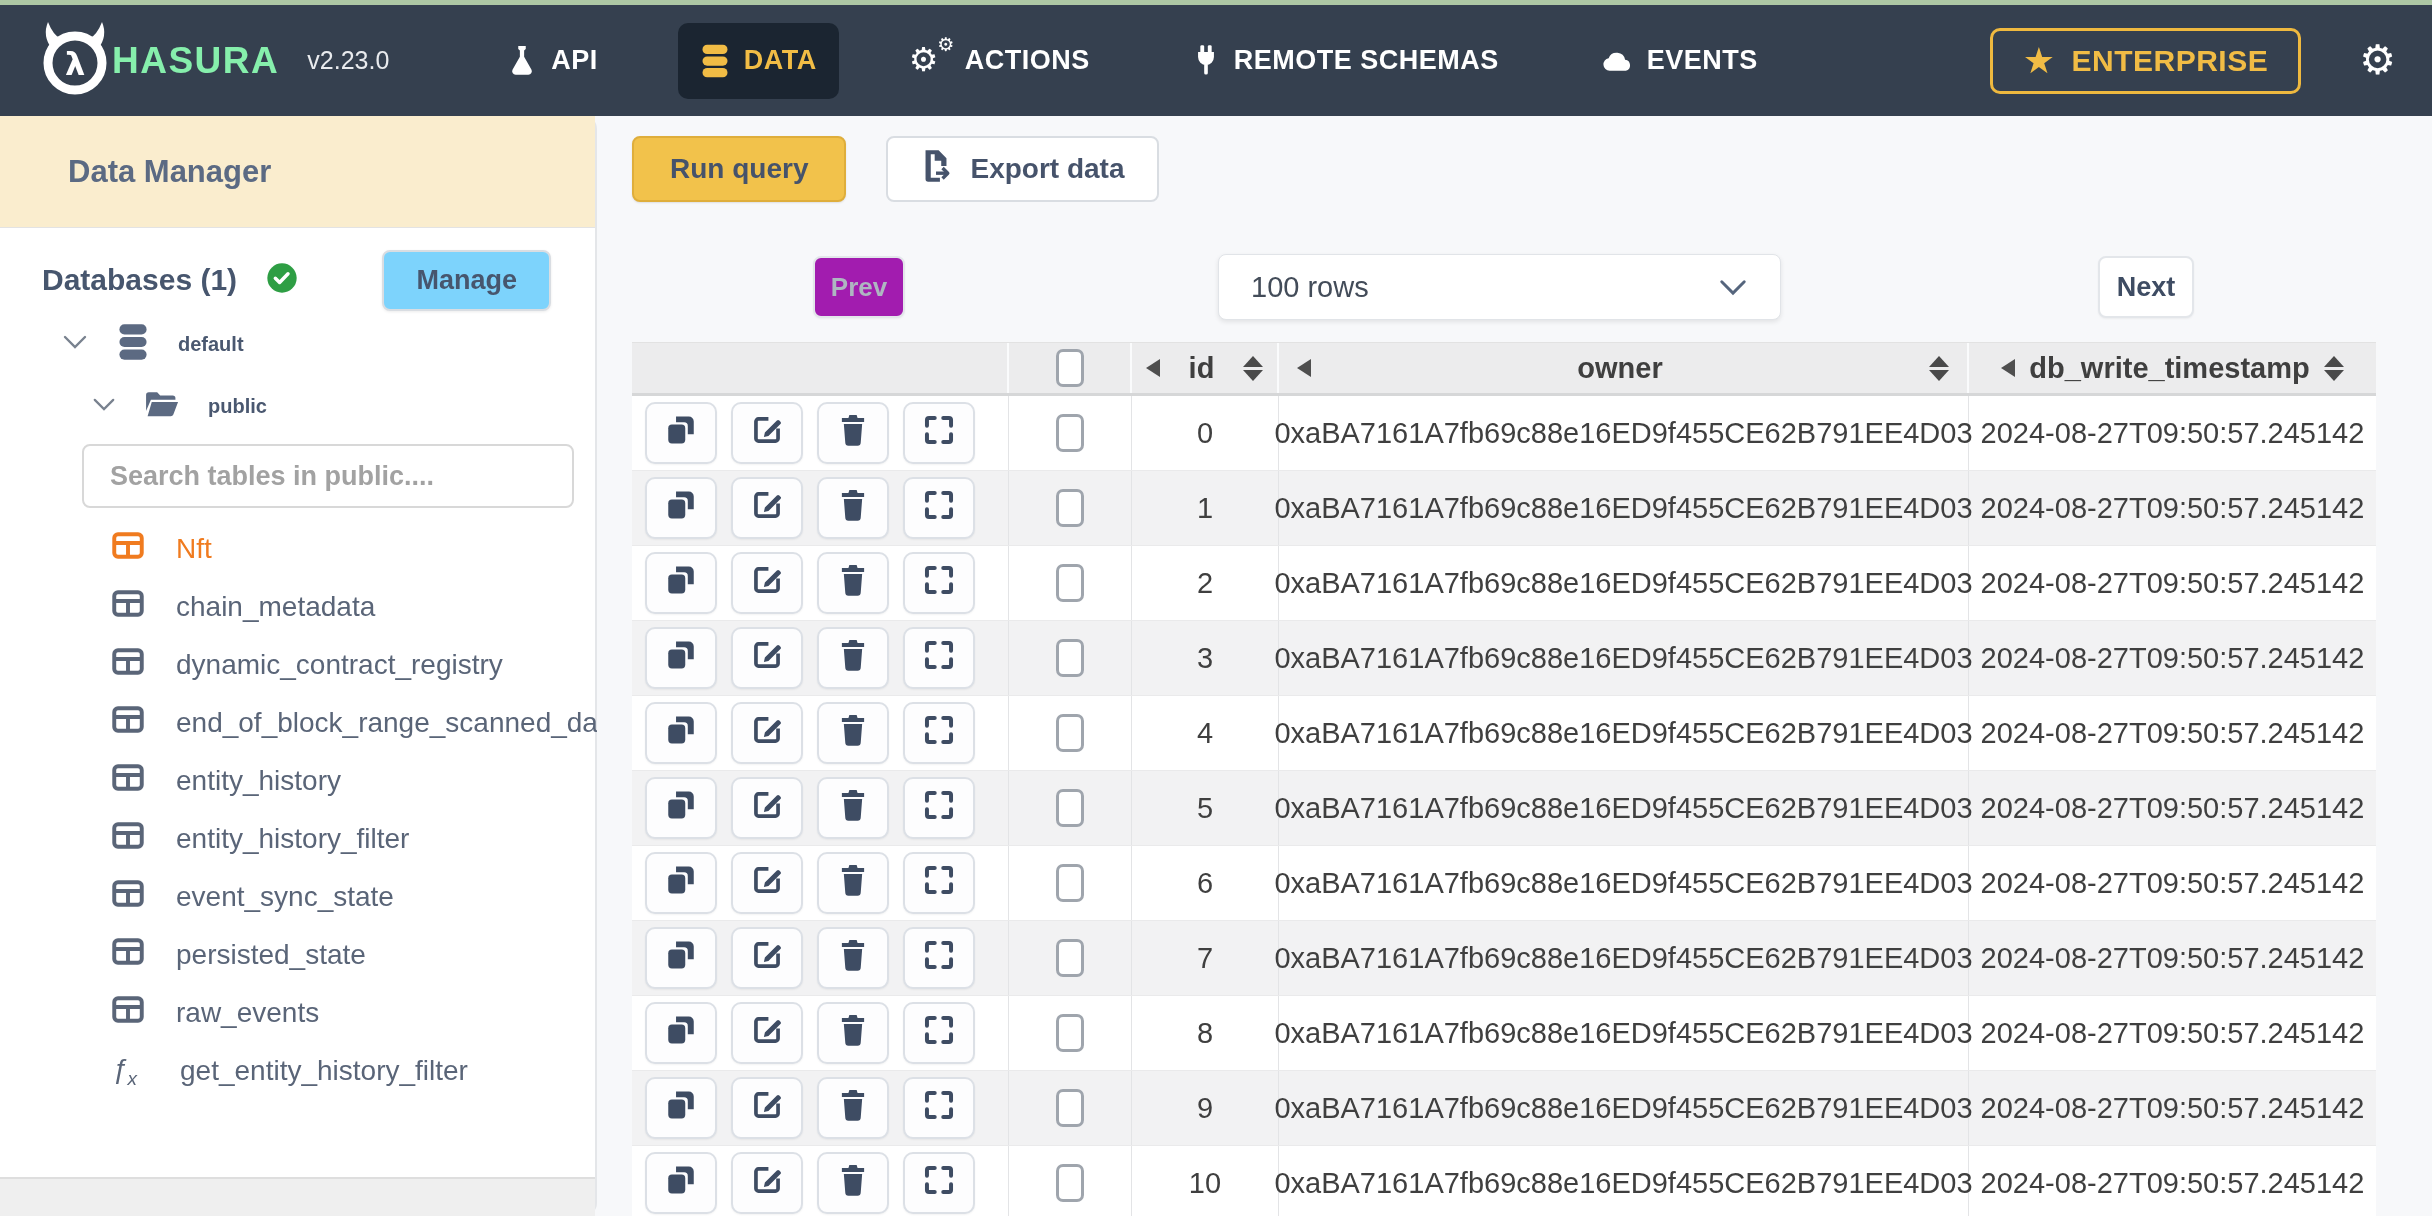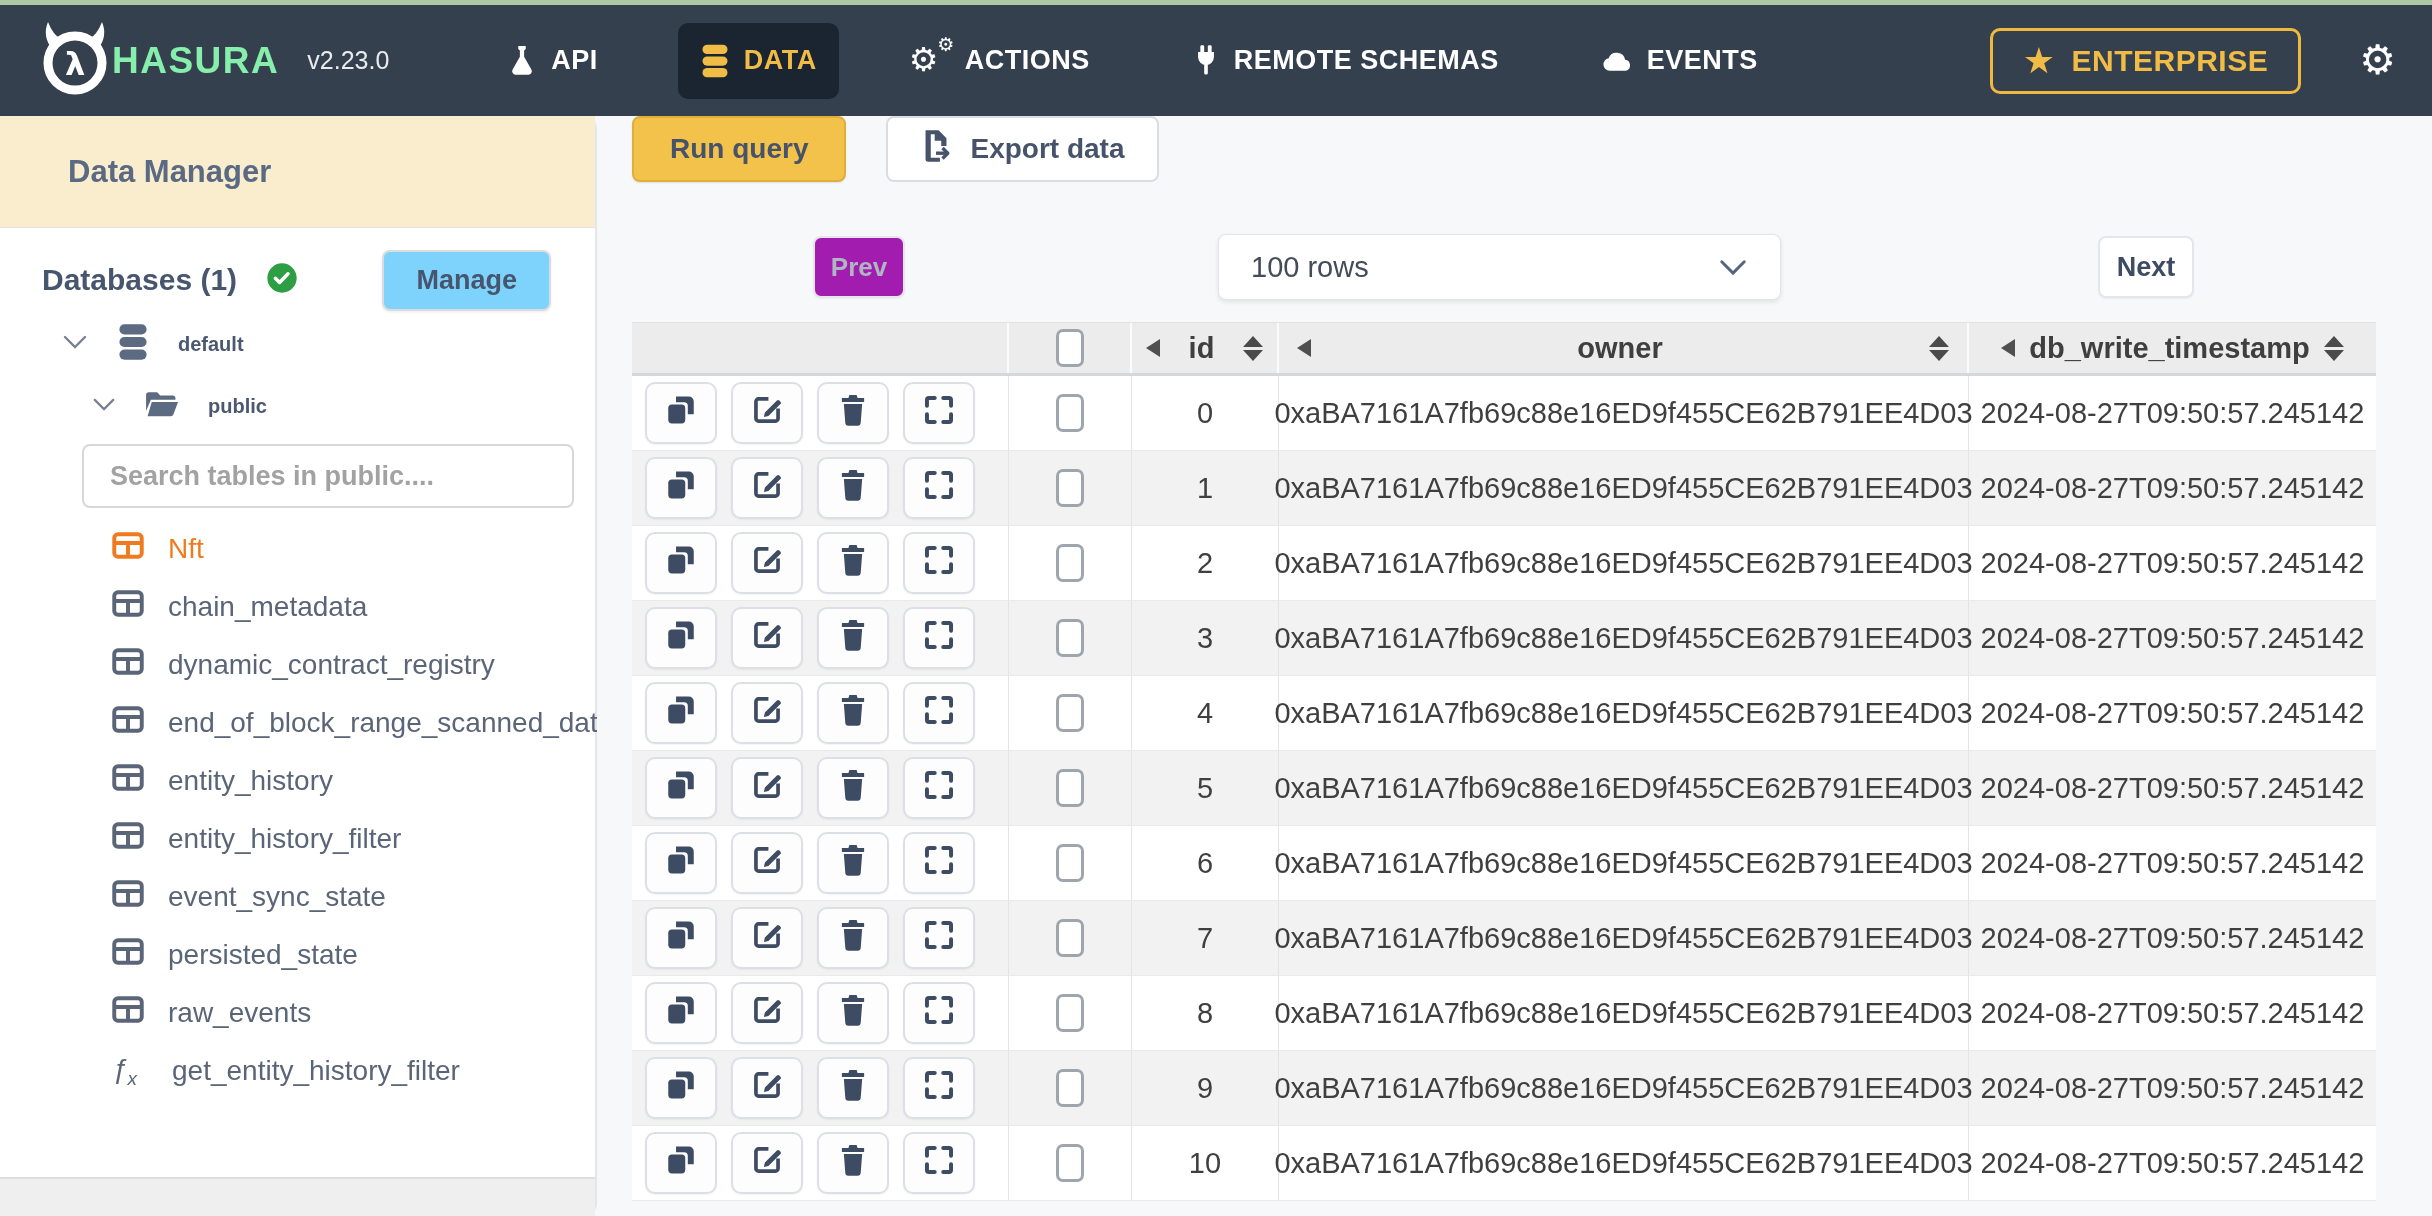--- a/index.html
+++ b/index.html
@@ -50,7 +50,7 @@
   .side-bottom { margin-top:auto; height:39px; background:#efefef; border-top:2px solid #dedede; }
 
   
-  .toolbar { display:flex; align-items:center; }
+  .toolbar { padding-top:20px; display:flex; align-items:center; }
   .run-query-btn { height:66px; padding:0 36px; background:#f2c24b; border:2px solid #dfae3b; border-radius:8px; color:#46536b; font-weight:700; font-size:28px; cursor:pointer; box-shadow:0 1px 2px rgba(0,0,0,.1); }
   .export-btn { margin-left:40px; height:66px; padding:0 32px; background:#fff; border:2px solid #d9dde2; border-radius:8px; color:#46536b; font-weight:700; font-size:28px; cursor:pointer; display:flex; align-items:center; gap:18px; }
 

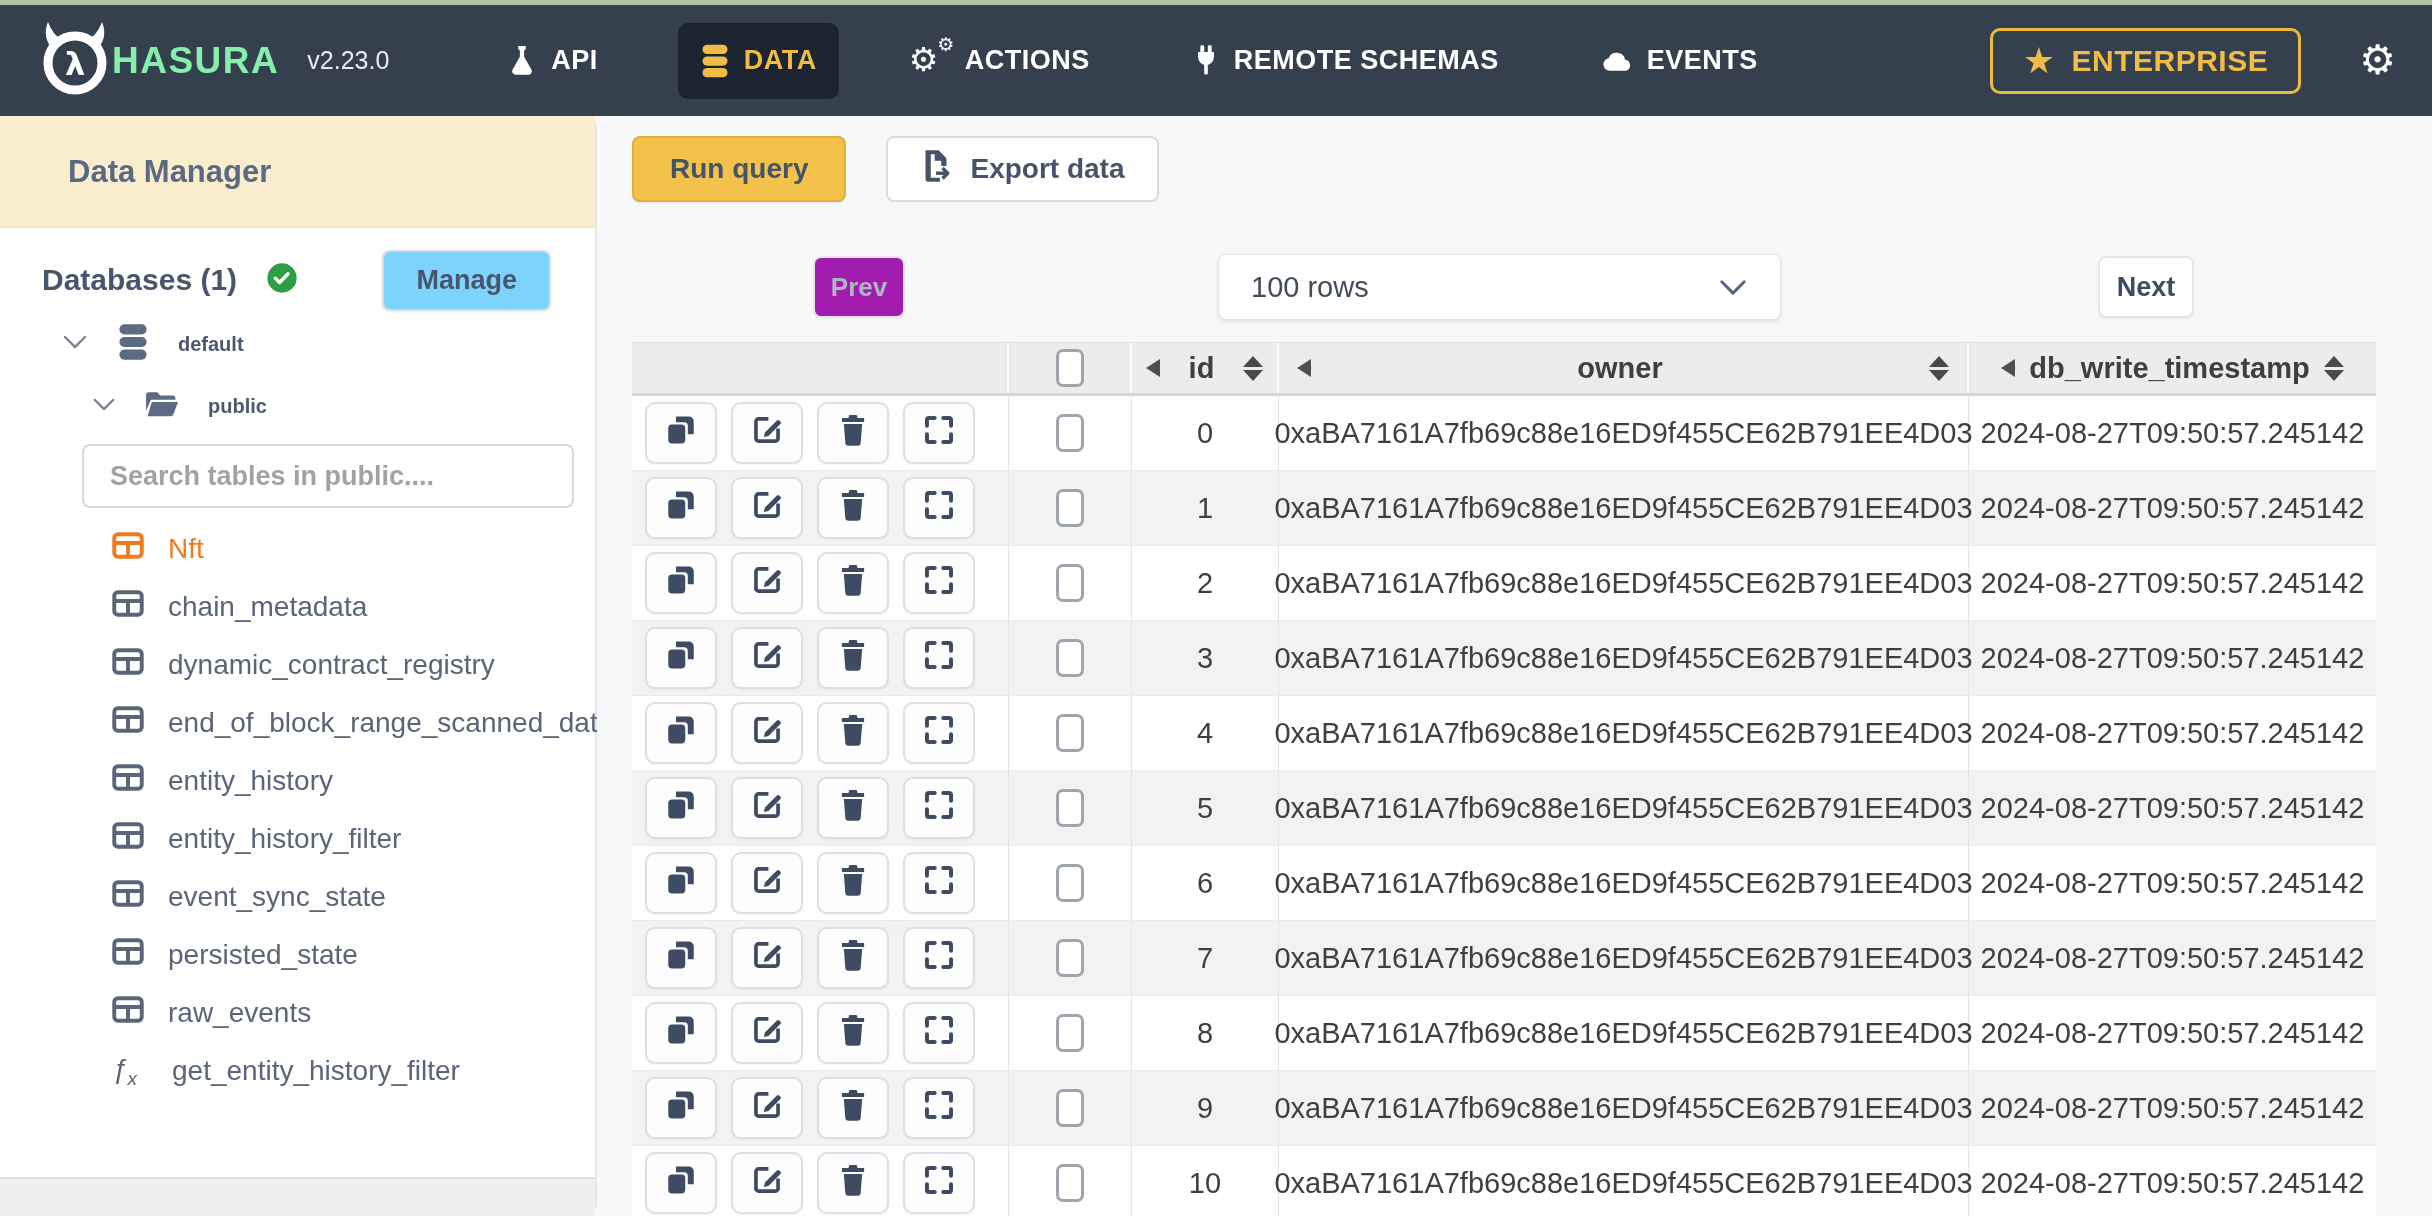--- a/index.html
+++ b/index.html
@@ -42,7 +42,7 @@
   .search-input { margin:10px 0 0 82px; width:492px; height:64px; border:2px solid #d8d8d8; border-radius:8px; font-size:27px; font-weight:700; color:#555; padding:0 26px; outline:none; background:#fff; }
   .search-input::placeholder { color:#a2a2a2; }
   .table-list { margin-top:12px; padding-left:112px; }
-  .side-item { display:flex; align-items:center; gap:24px; height:58px; color:#5a6578; font-size:28px; cursor:pointer; }
+  .side-item { display:flex; align-items:center; gap:32px; height:58px; color:#5a6578; font-size:28px; cursor:pointer; }
   .side-item.selected { color:#f07b1f; }
   .side-item svg { flex:0 0 auto; }
   .fx-glyph { font-style:italic; font-size:28px; color:#5a6578; width:36px; }

